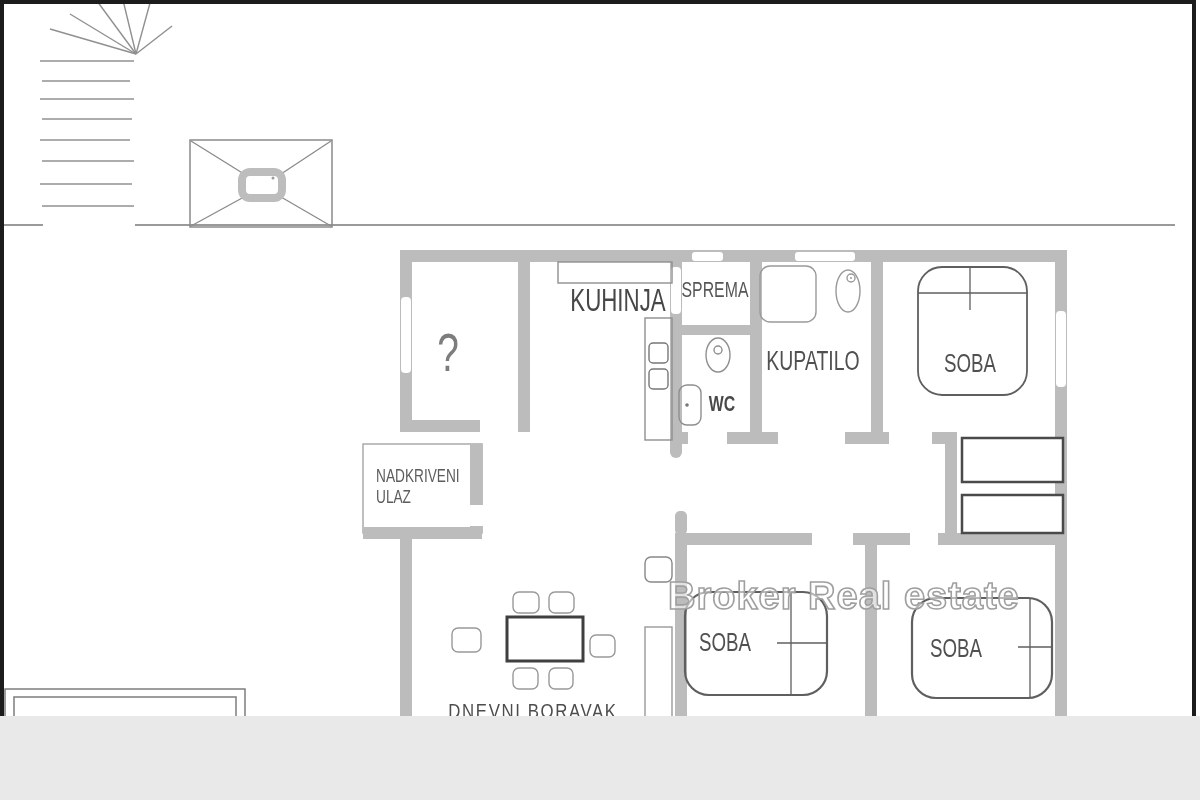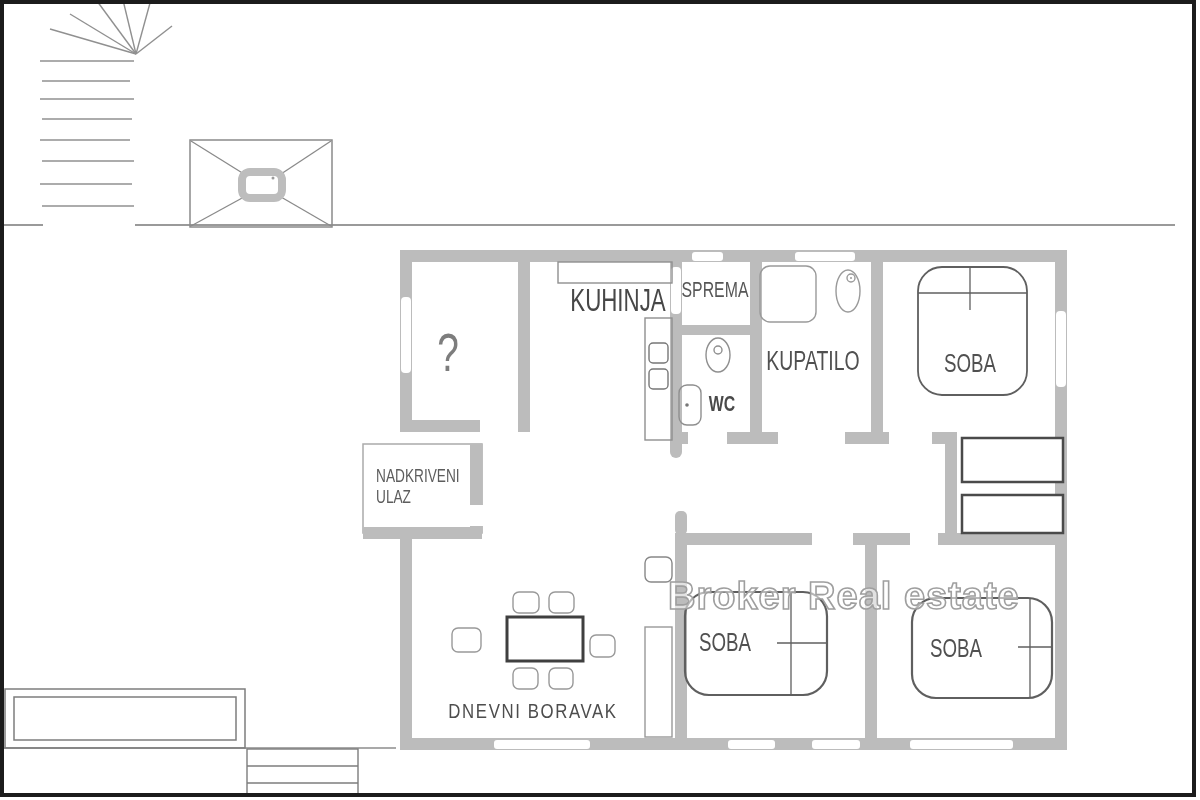--- a/index.html
+++ b/index.html
@@ -4,7 +4,7 @@
 <style>
   html,body{margin:0;padding:0;background:#e9e9e9;}
   .stage{
-    position:relative;width:1200px;height:800px;background:#ffffff;
+    position:relative;width:1200px;height:716px;background:#ffffff;
     overflow:hidden;font-family:"Liberation Sans",sans-serif;
   }
   .frame{

